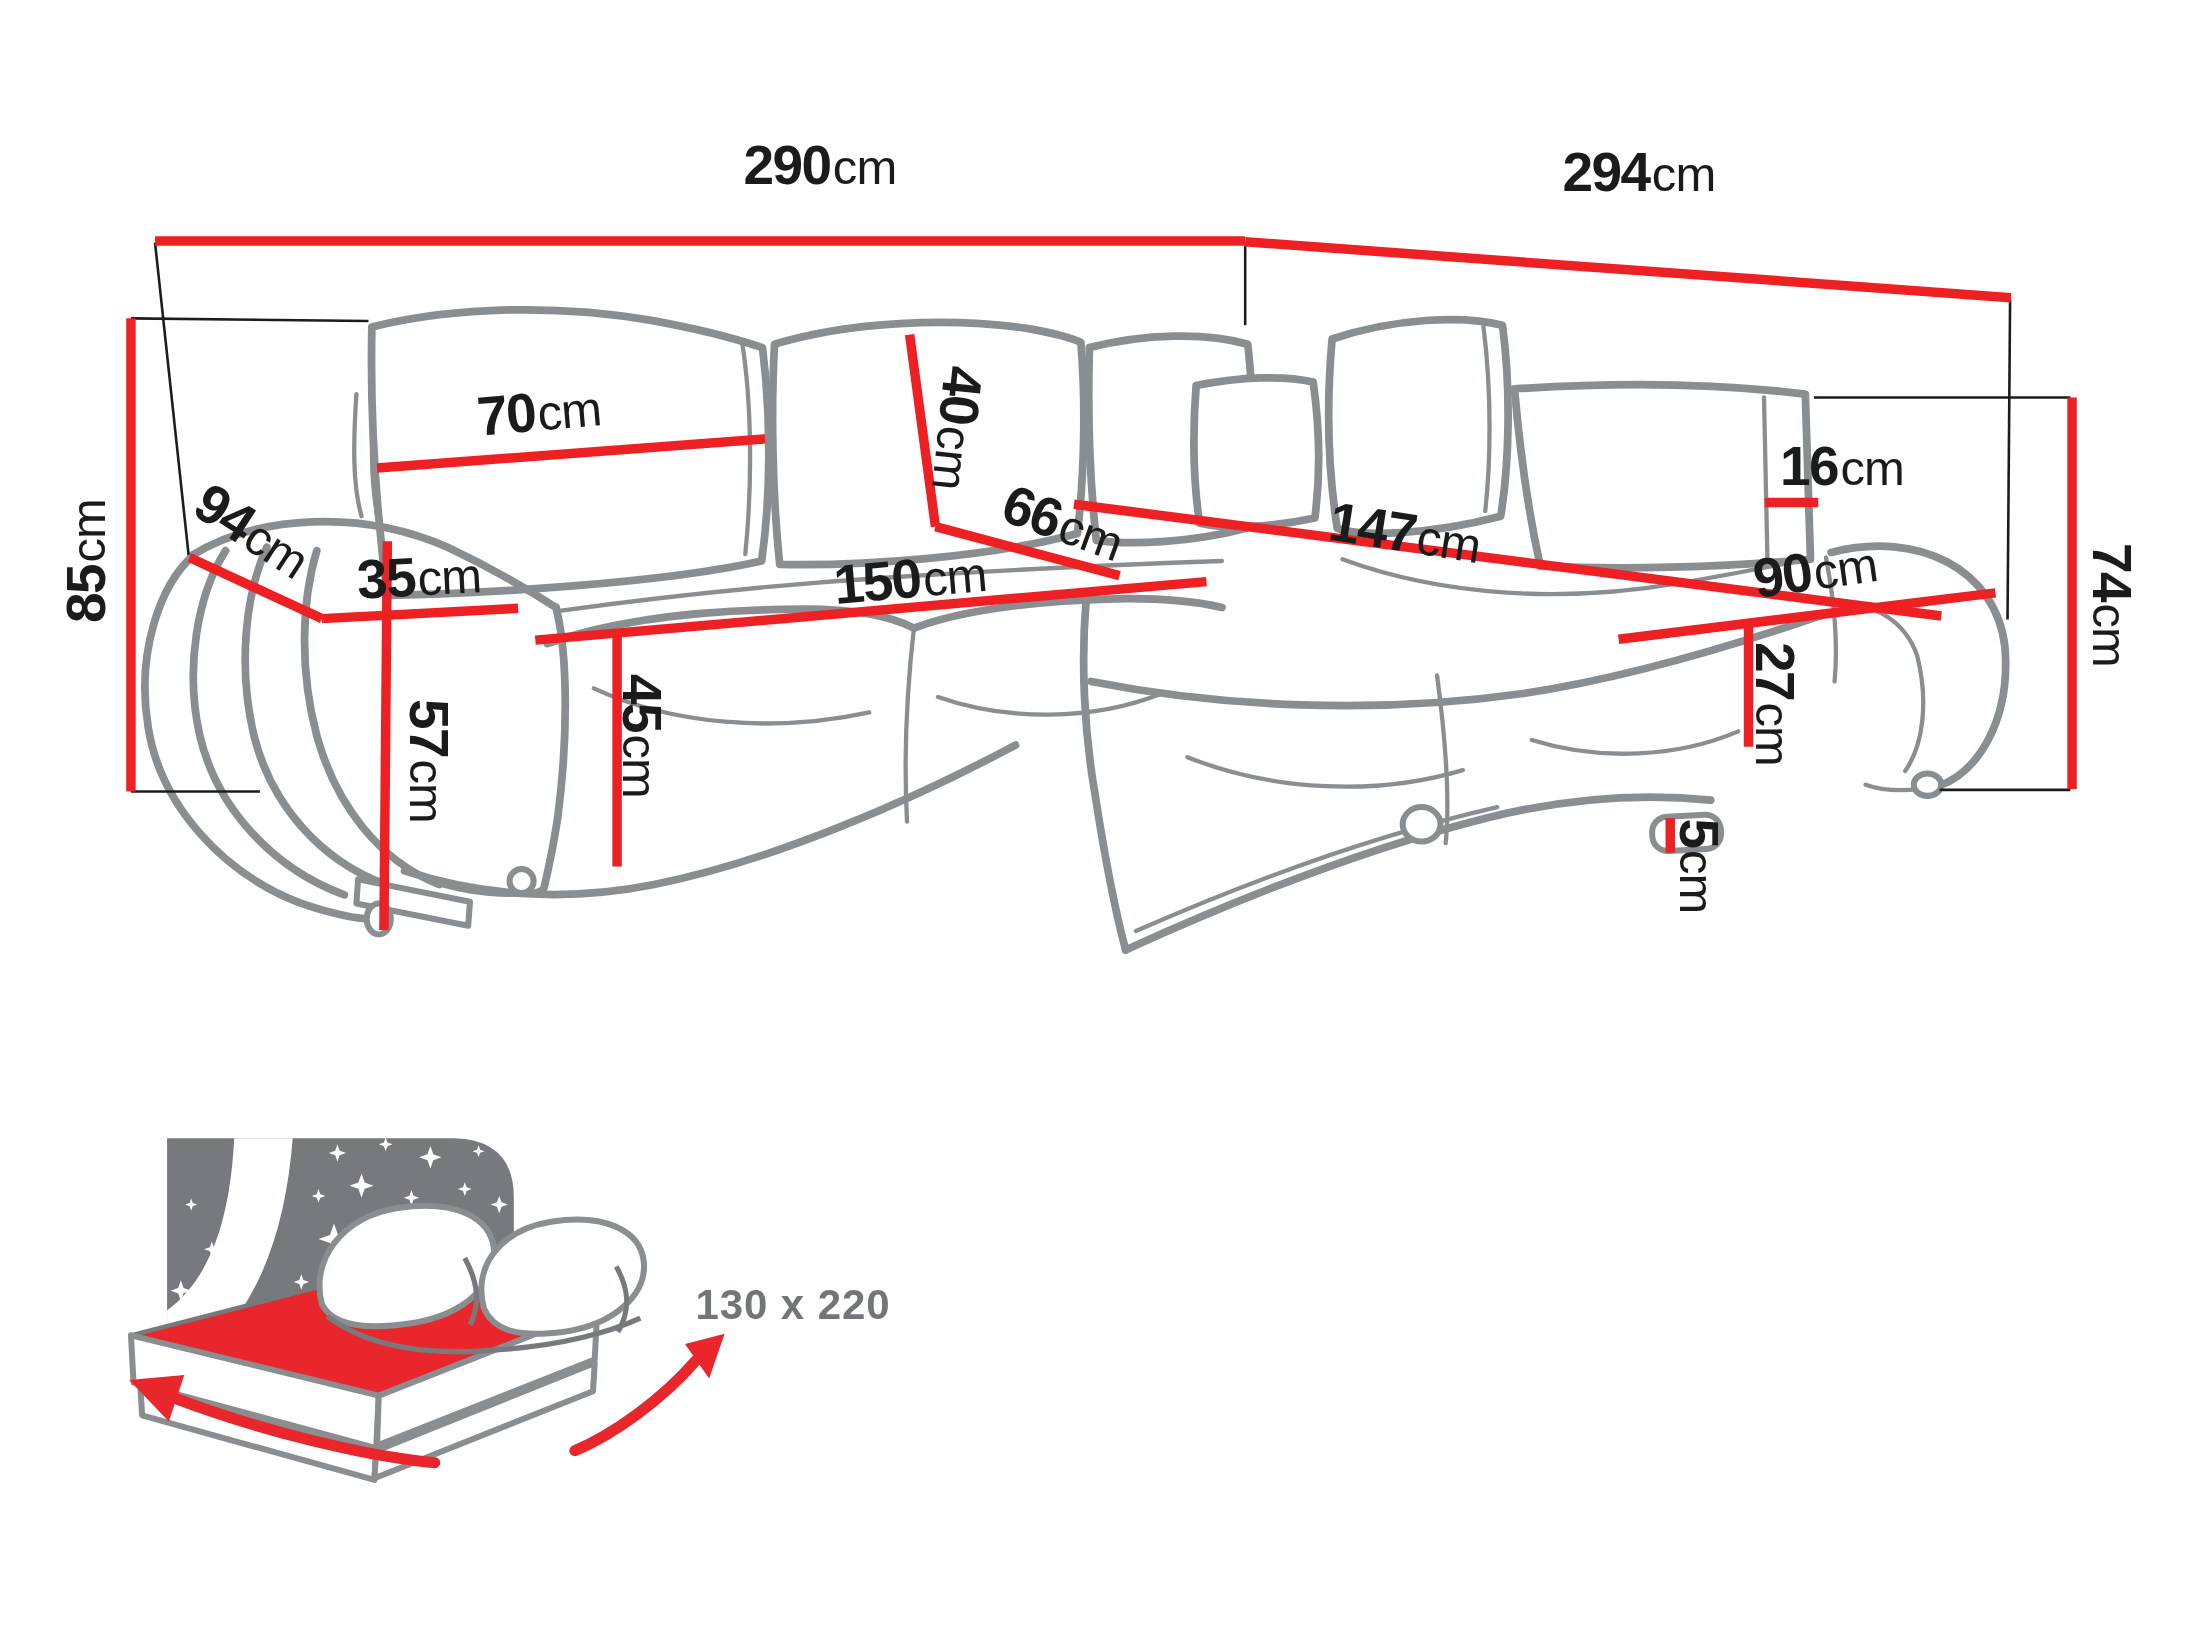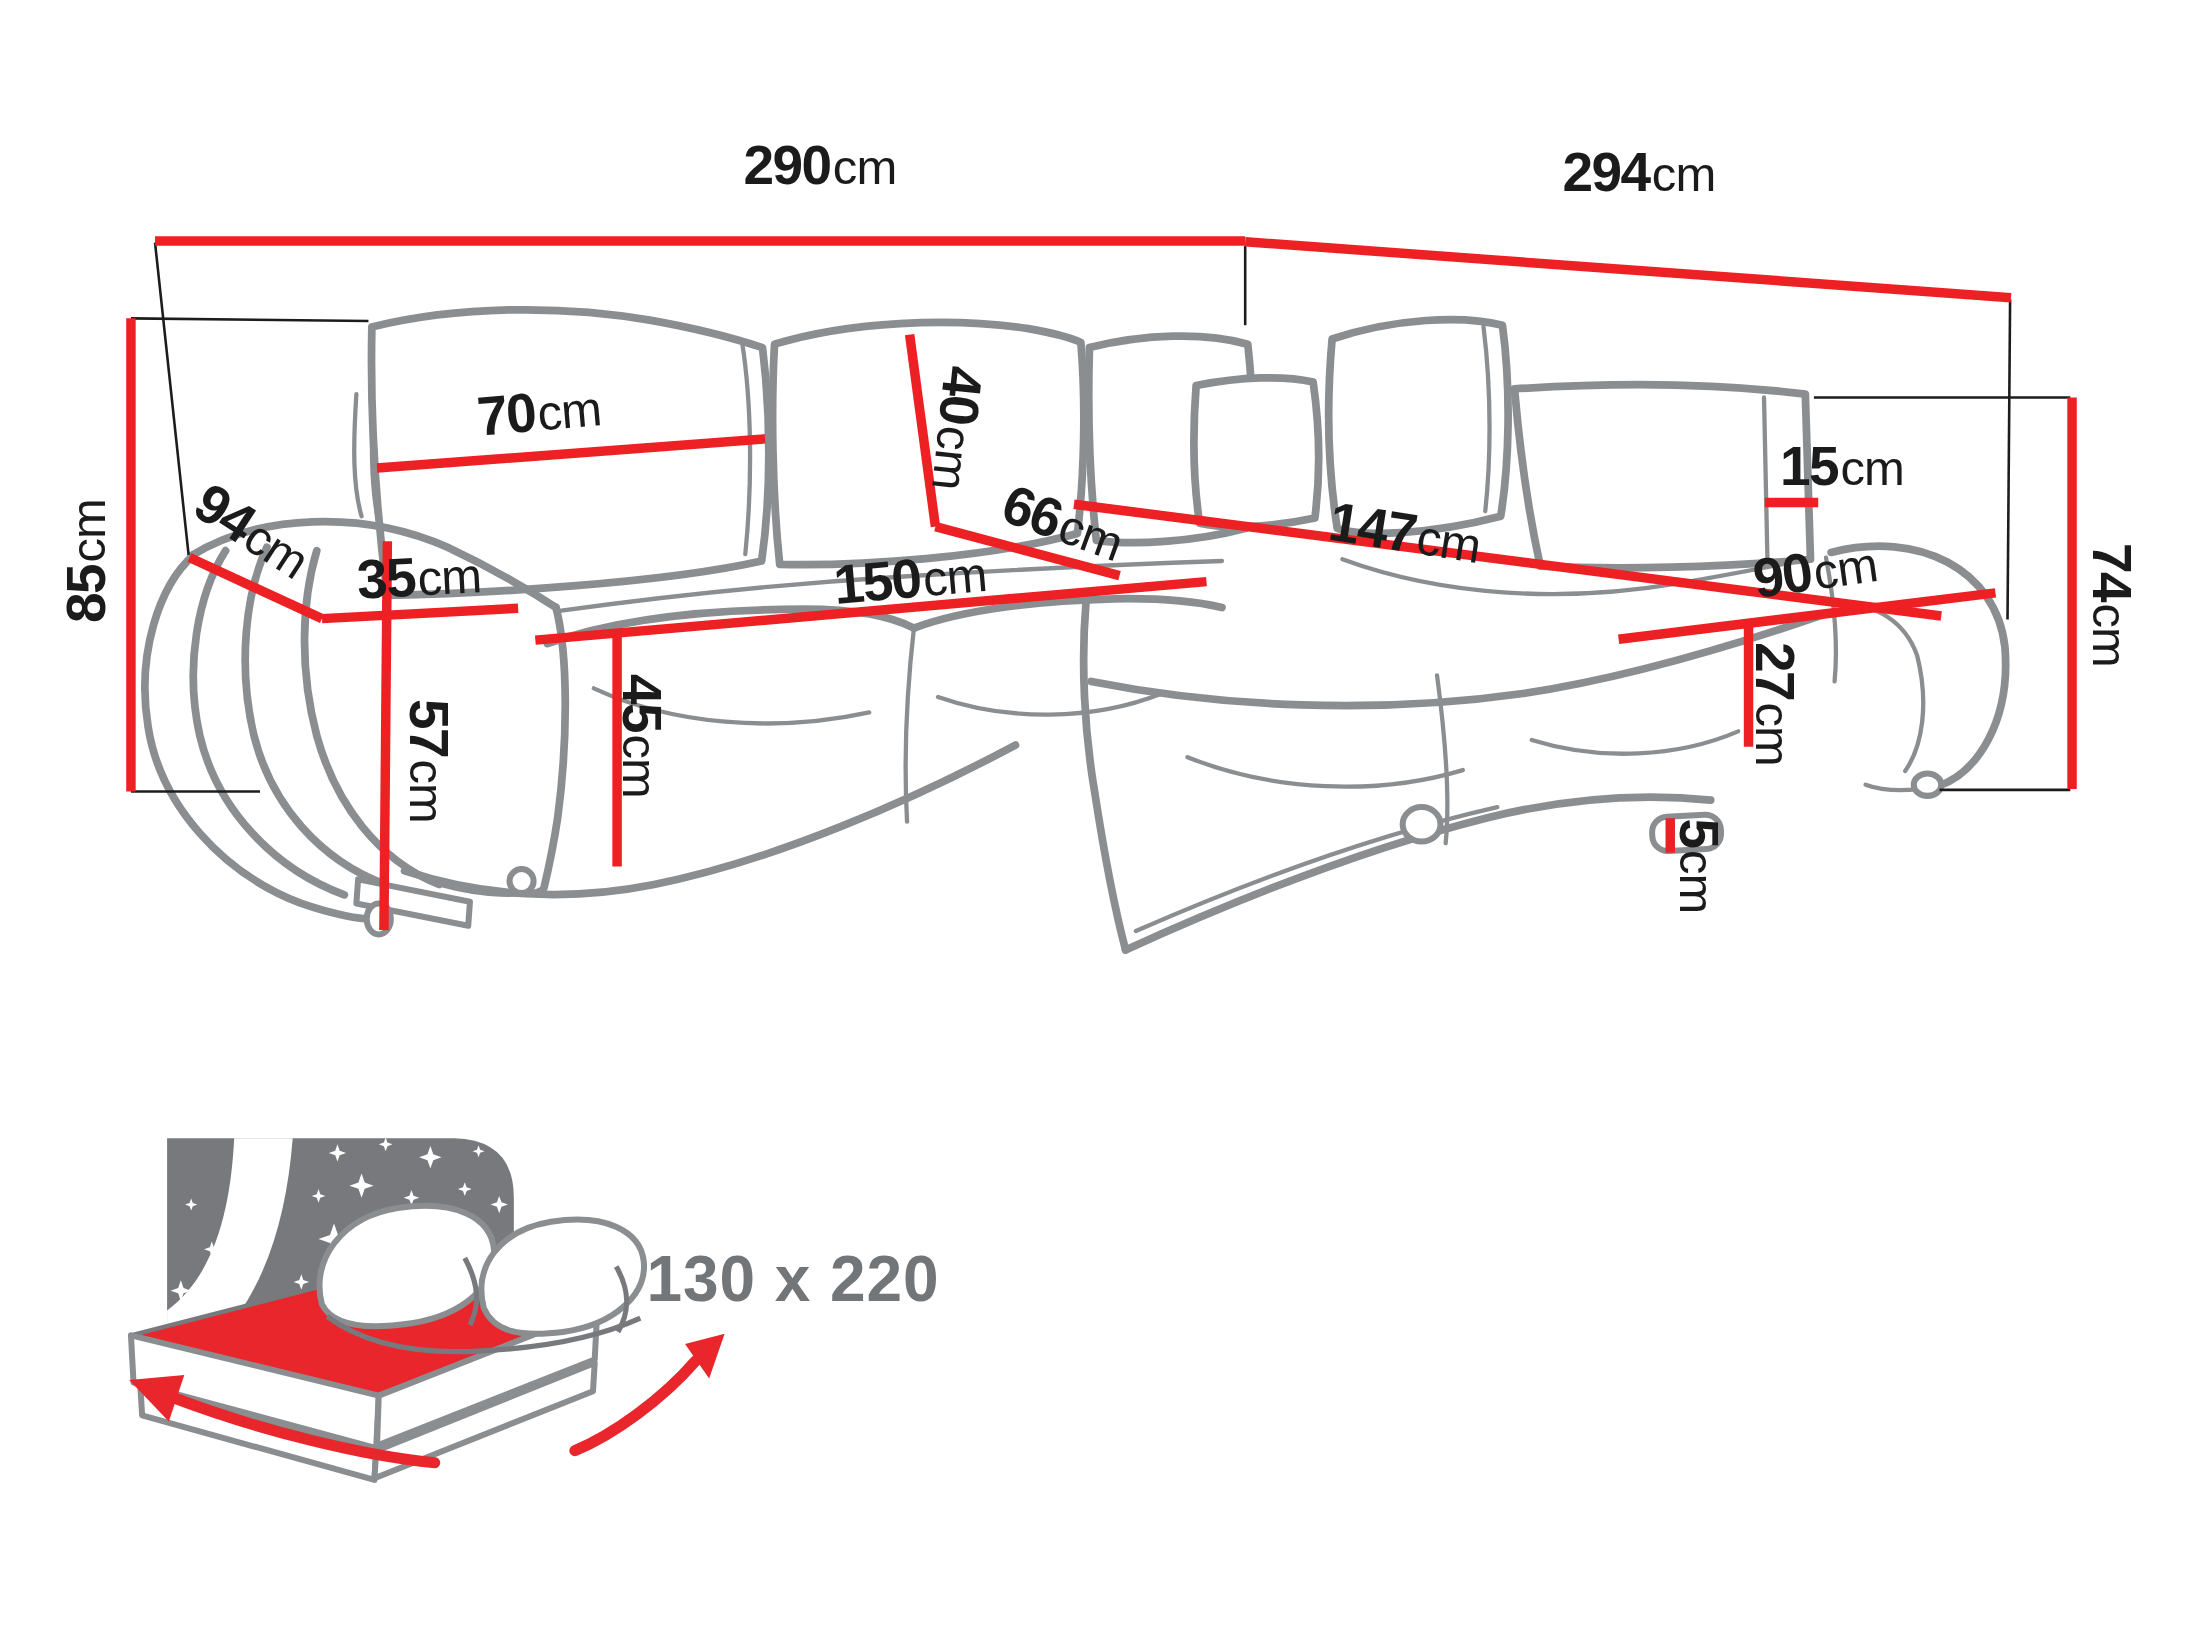--- a/index.html
+++ b/index.html
@@ -226,7 +226,7 @@
 
   <div class="dim" style="left:1698px;top:866px;--rot:90deg;"><span class="num">5</span><span class="unit">cm</span></div>
 
-  <div class="dim" style="left:1842px;top:466px;"><span class="num">15</span><span class="unit">cm</span></div>
+  <div class="dim" style="left:1842px;top:466px;"><span class="num">16</span><span class="unit">cm</span></div>
 
   <div class="dim" style="left:2111px;top:605px;--rot:90deg;"><span class="num">74</span><span class="unit">cm</span></div>
 

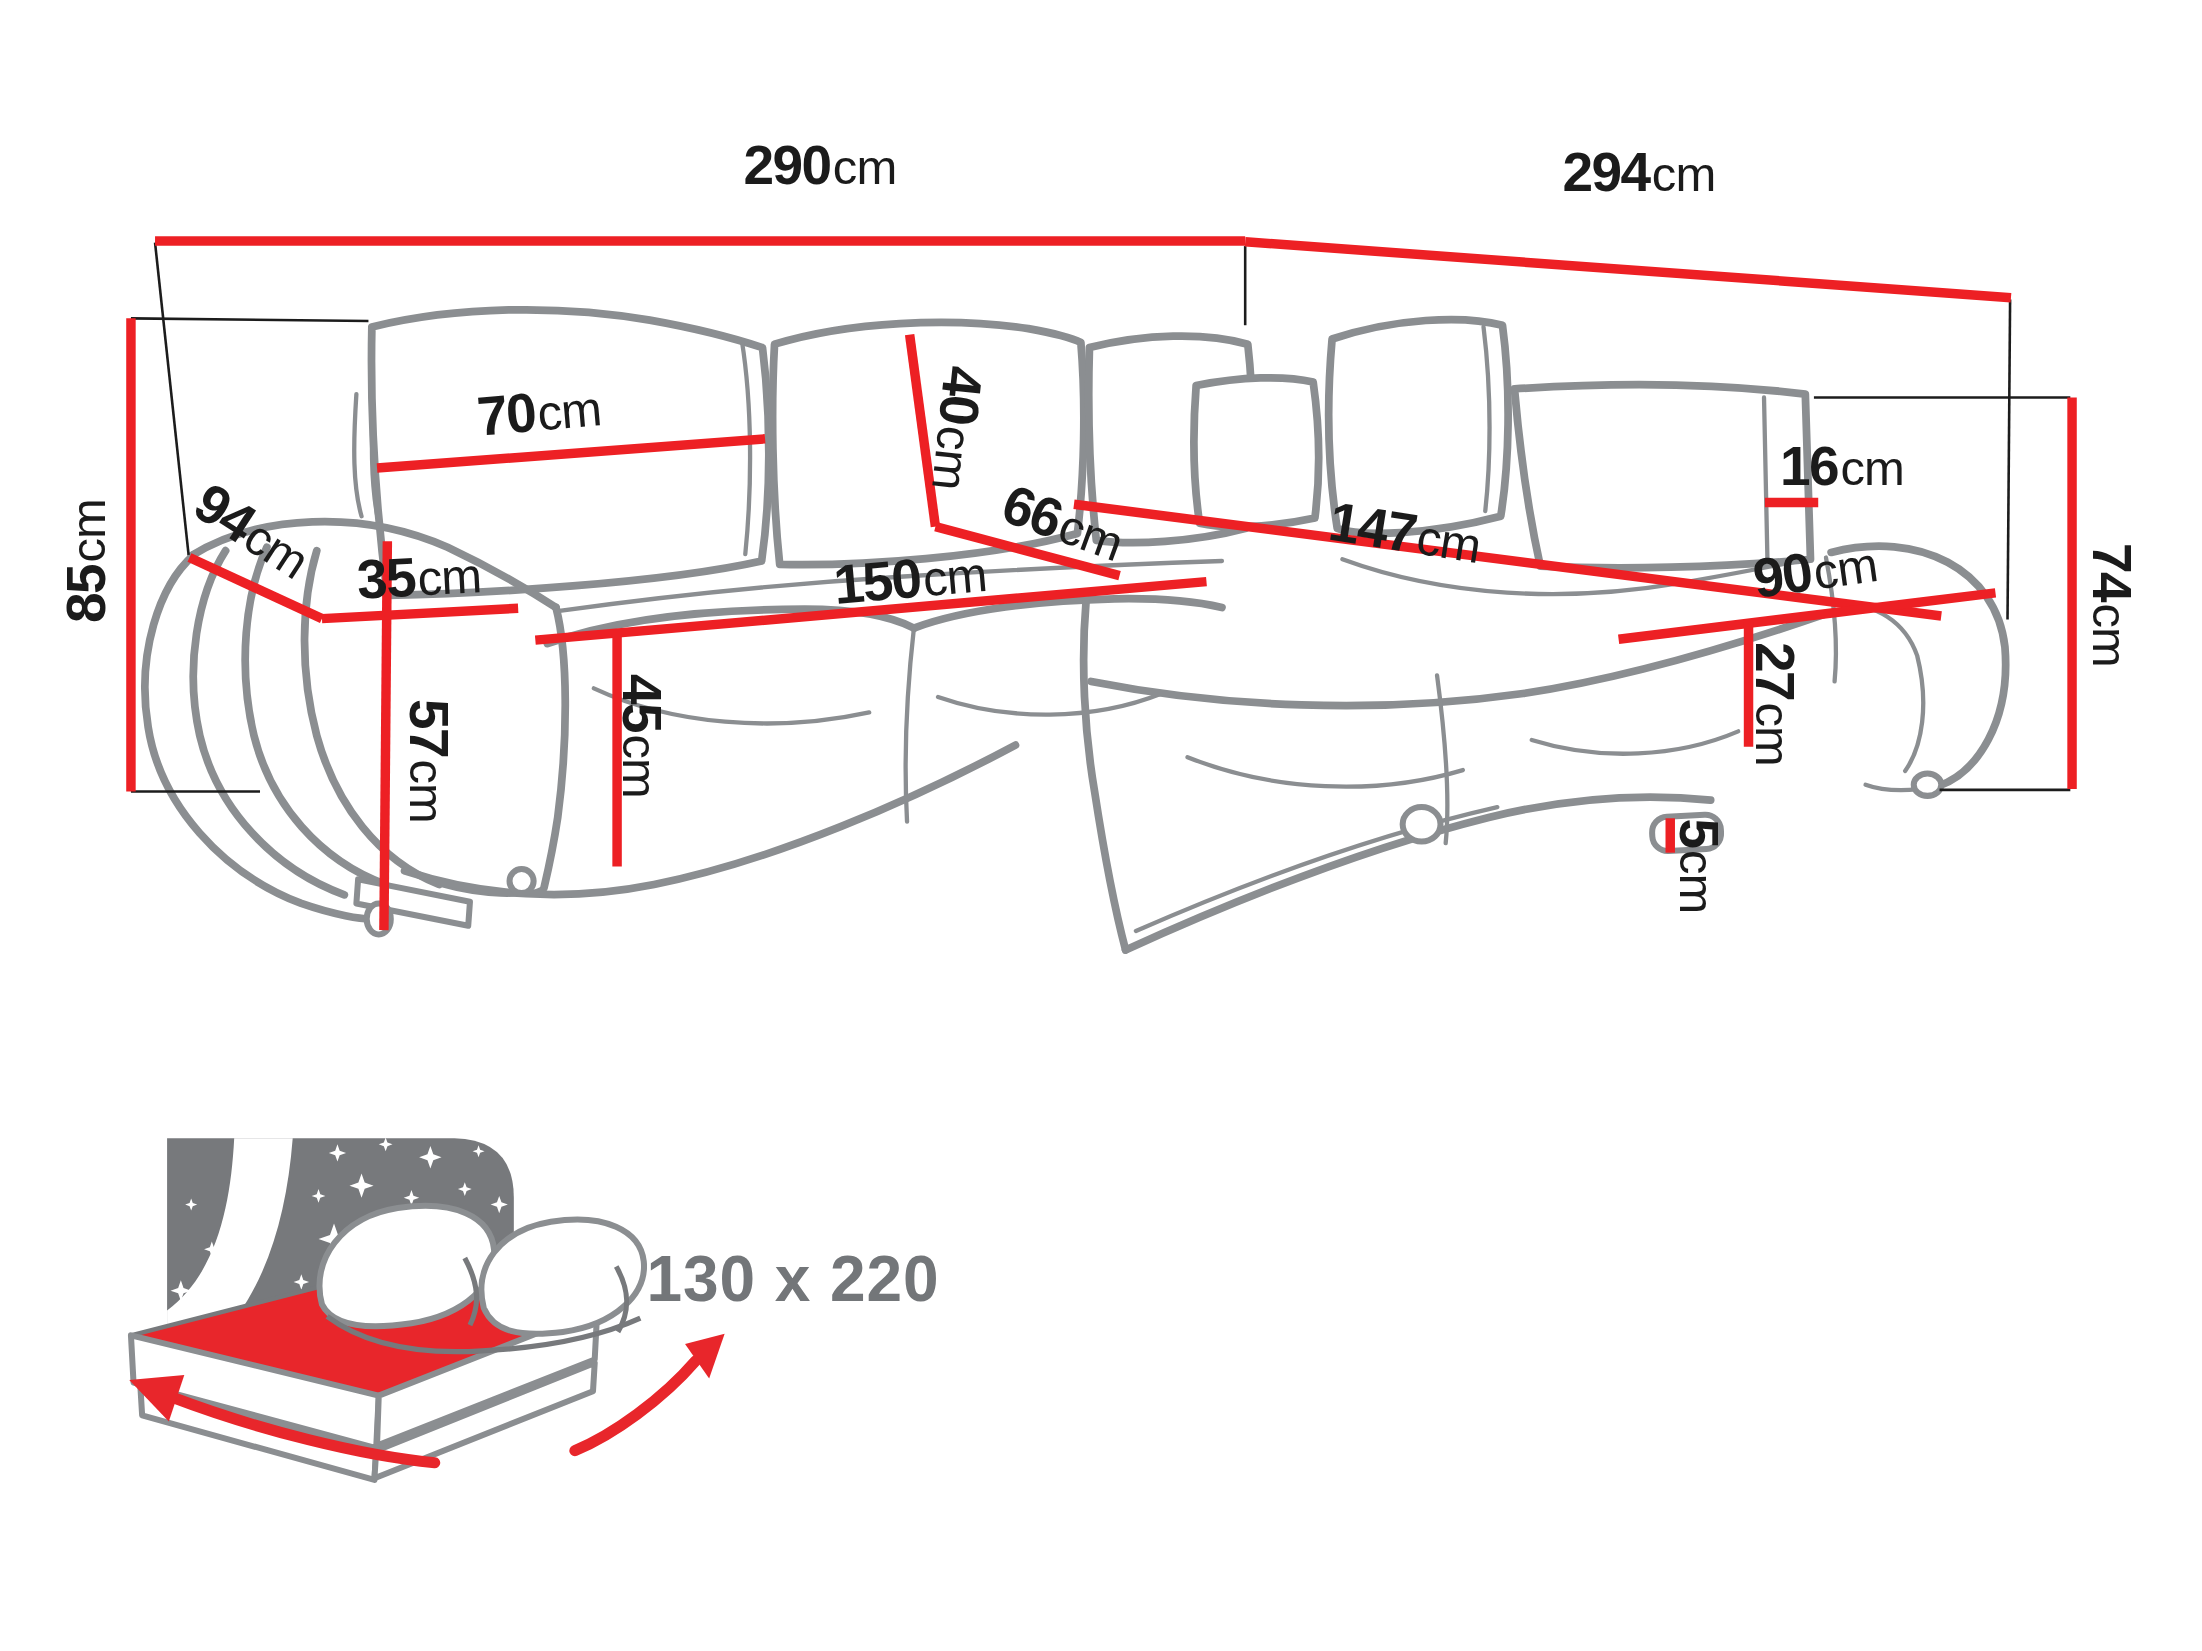--- a/index.html
+++ b/index.html
@@ -27,7 +27,7 @@
   .dim .num{font-size:55px;font-weight:700;letter-spacing:-1.7px;}
   .dim .unit{font-size:49px;font-weight:400;letter-spacing:-0.9px;margin-left:2.6px;}
   .bedsize{position:absolute;transform:translate(-50%,-50%);white-space:nowrap;
-       color:var(--size_text,#737679);font-size:64px;font-weight:700;letter-spacing:0.9px;}
+       color:var(--size_text,#737679);font-size:42px;font-weight:700;letter-spacing:0.9px;margin-top:26px;}
 </style>
 </head>
 <body>

